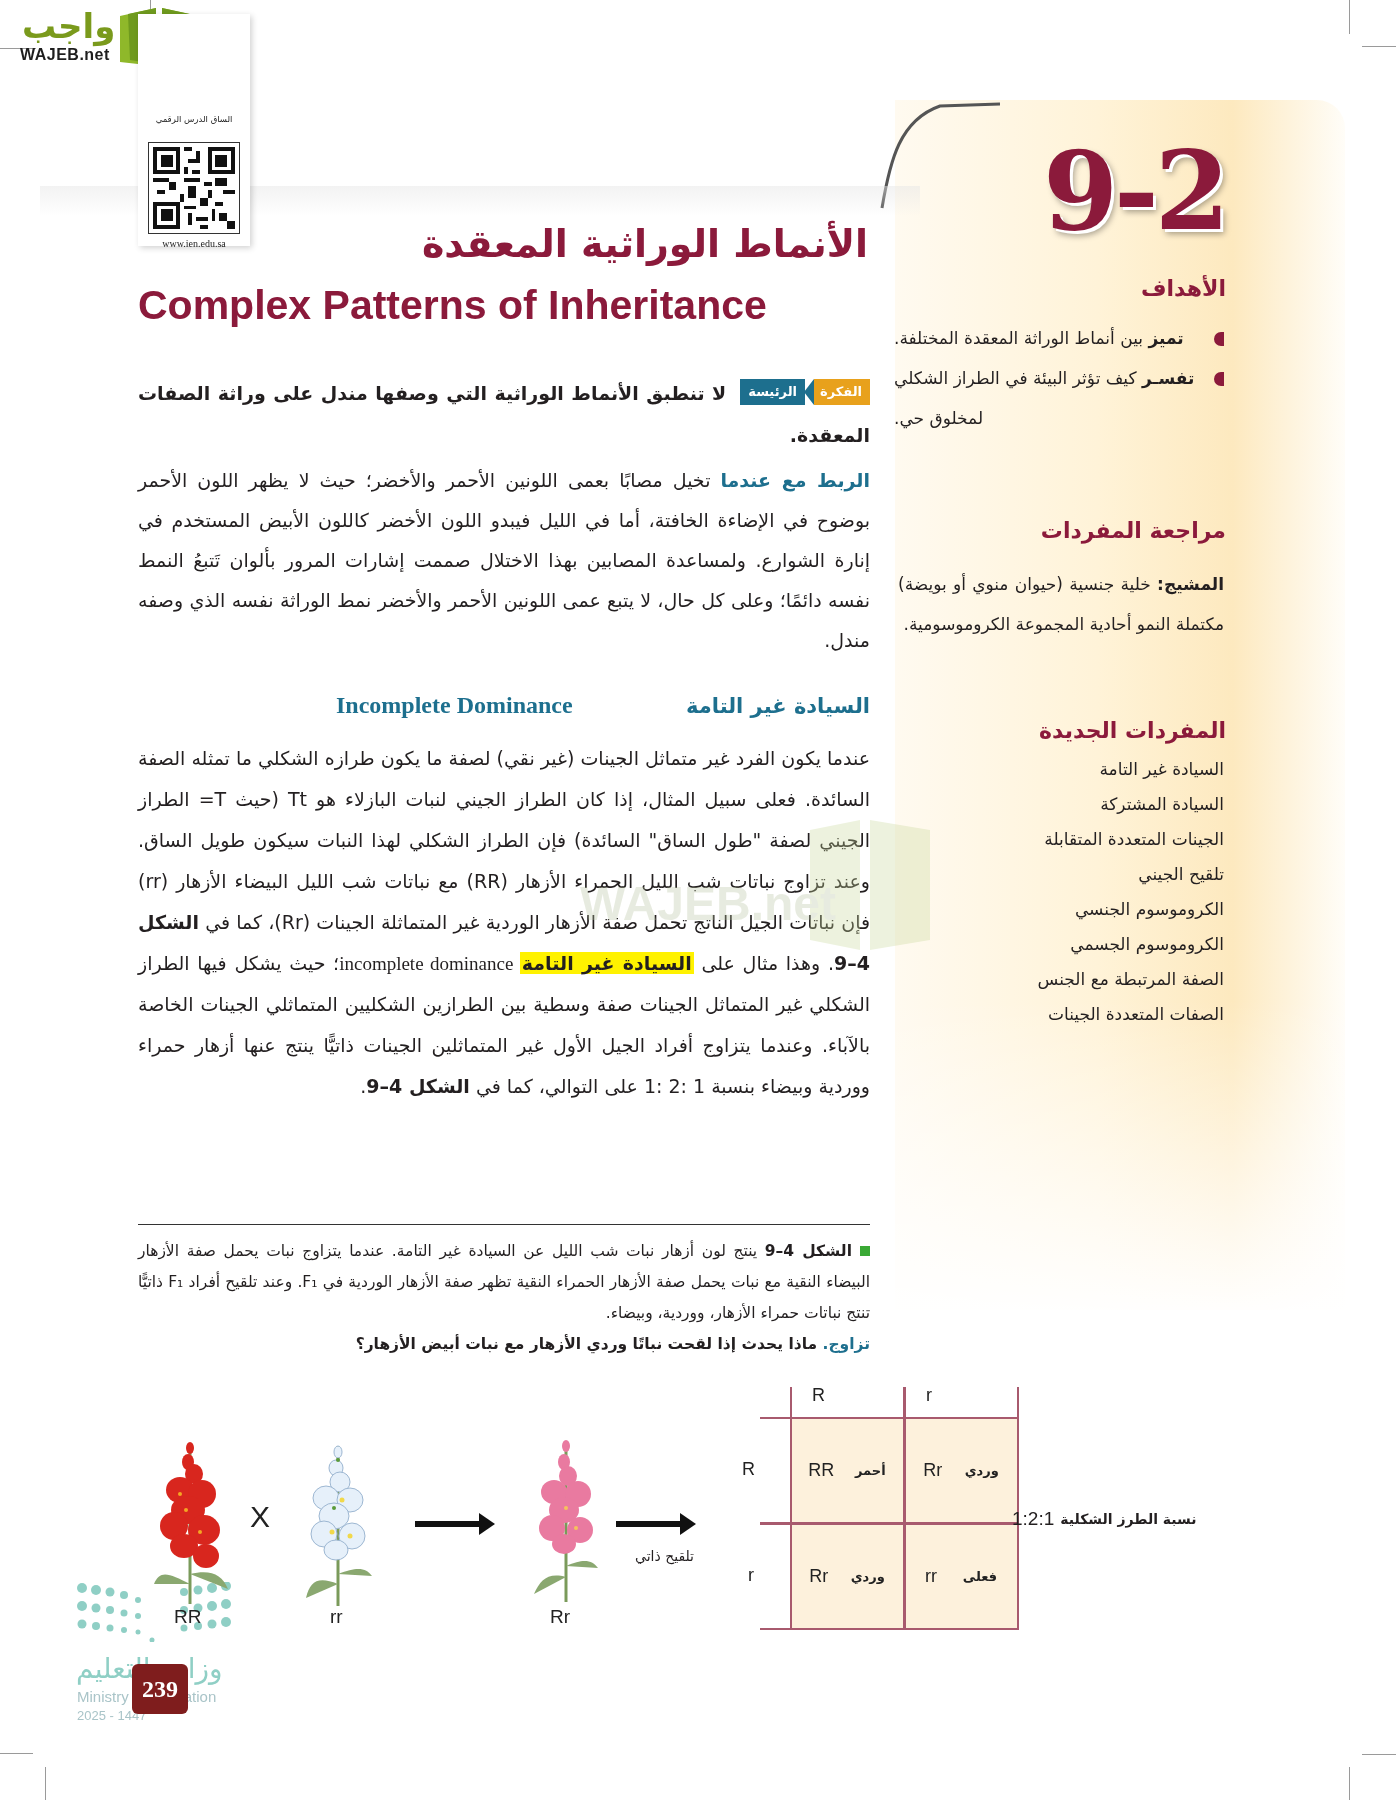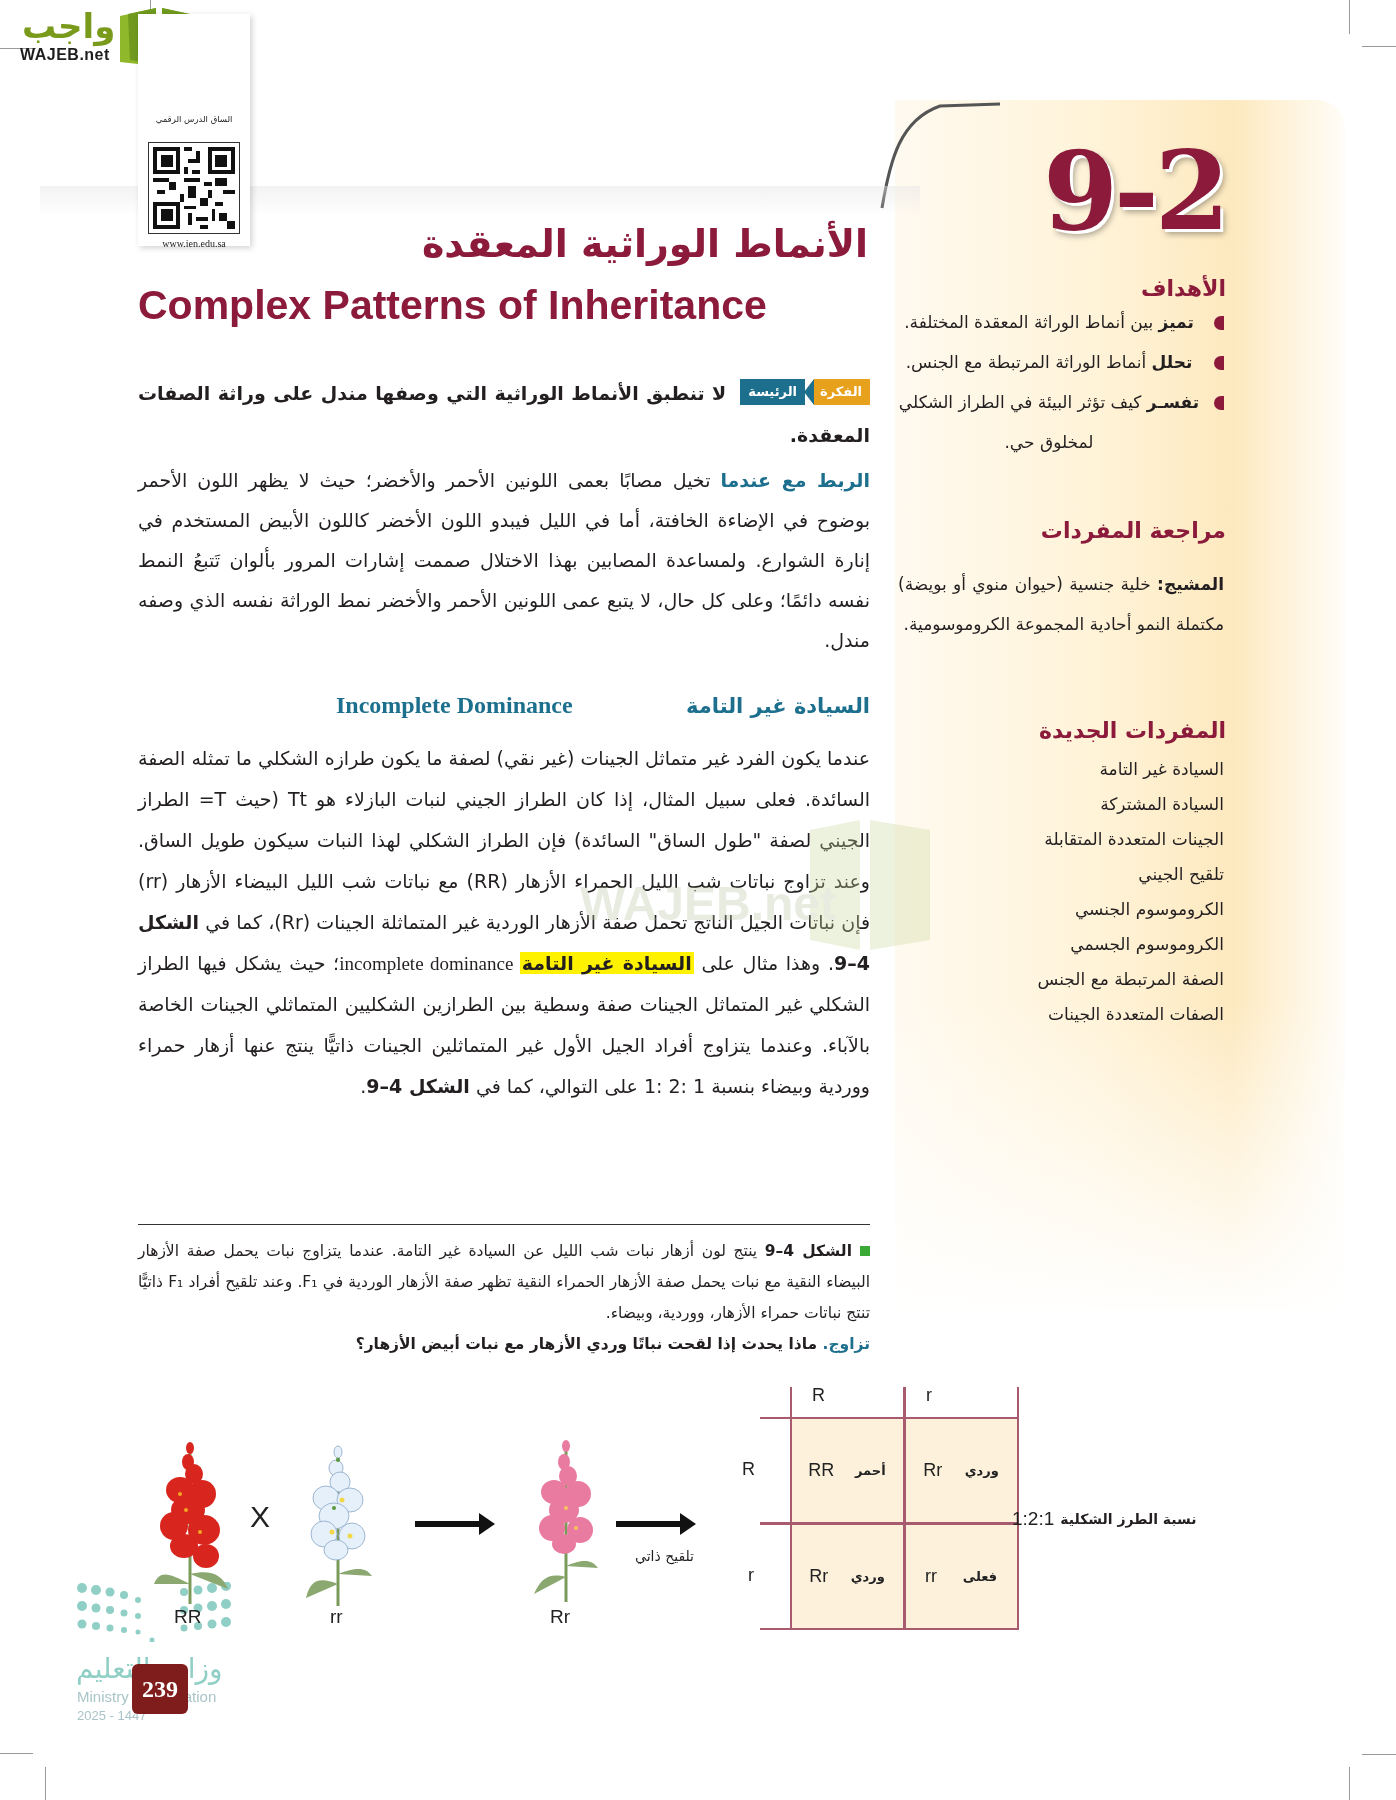--- a/index.html
+++ b/index.html
@@ -34,7 +34,7 @@
   .lesson-num { position: absolute; right: 170px; top: 128px; font-family: "DejaVu Serif", serif; font-size: 108px; font-weight: bold; color: #8b1a3b; letter-spacing: -4px; text-shadow: 3px 3px 0 #fff, 4px 5px 6px rgba(0,0,0,0.35); }
 
   .side-heading { position: absolute; right: 170px; font-size: 22px; font-weight: bold; color: #8b1a3b; direction: rtl; text-align: right; }
-  .objectives { position: absolute; right: 172px; top: 302px; width: 330px; direction: rtl; text-align: center; list-style: none; }
+  .objectives { position: absolute; right: 172px; top: 318px; width: 330px; direction: rtl; text-align: left; list-style: none; }
   .objectives li { font-size: 17px; line-height: 40px; color: #231f20; position: relative; padding-right: 20px; }
   .objectives li::before { content: ""; position: absolute; right: 0; top: 14px; width: 10px; height: 14px; background: #8b1a3b; border-radius: 0 8px 8px 0; transform: scaleX(-1); }
   .objectives b { font-weight: bold; }

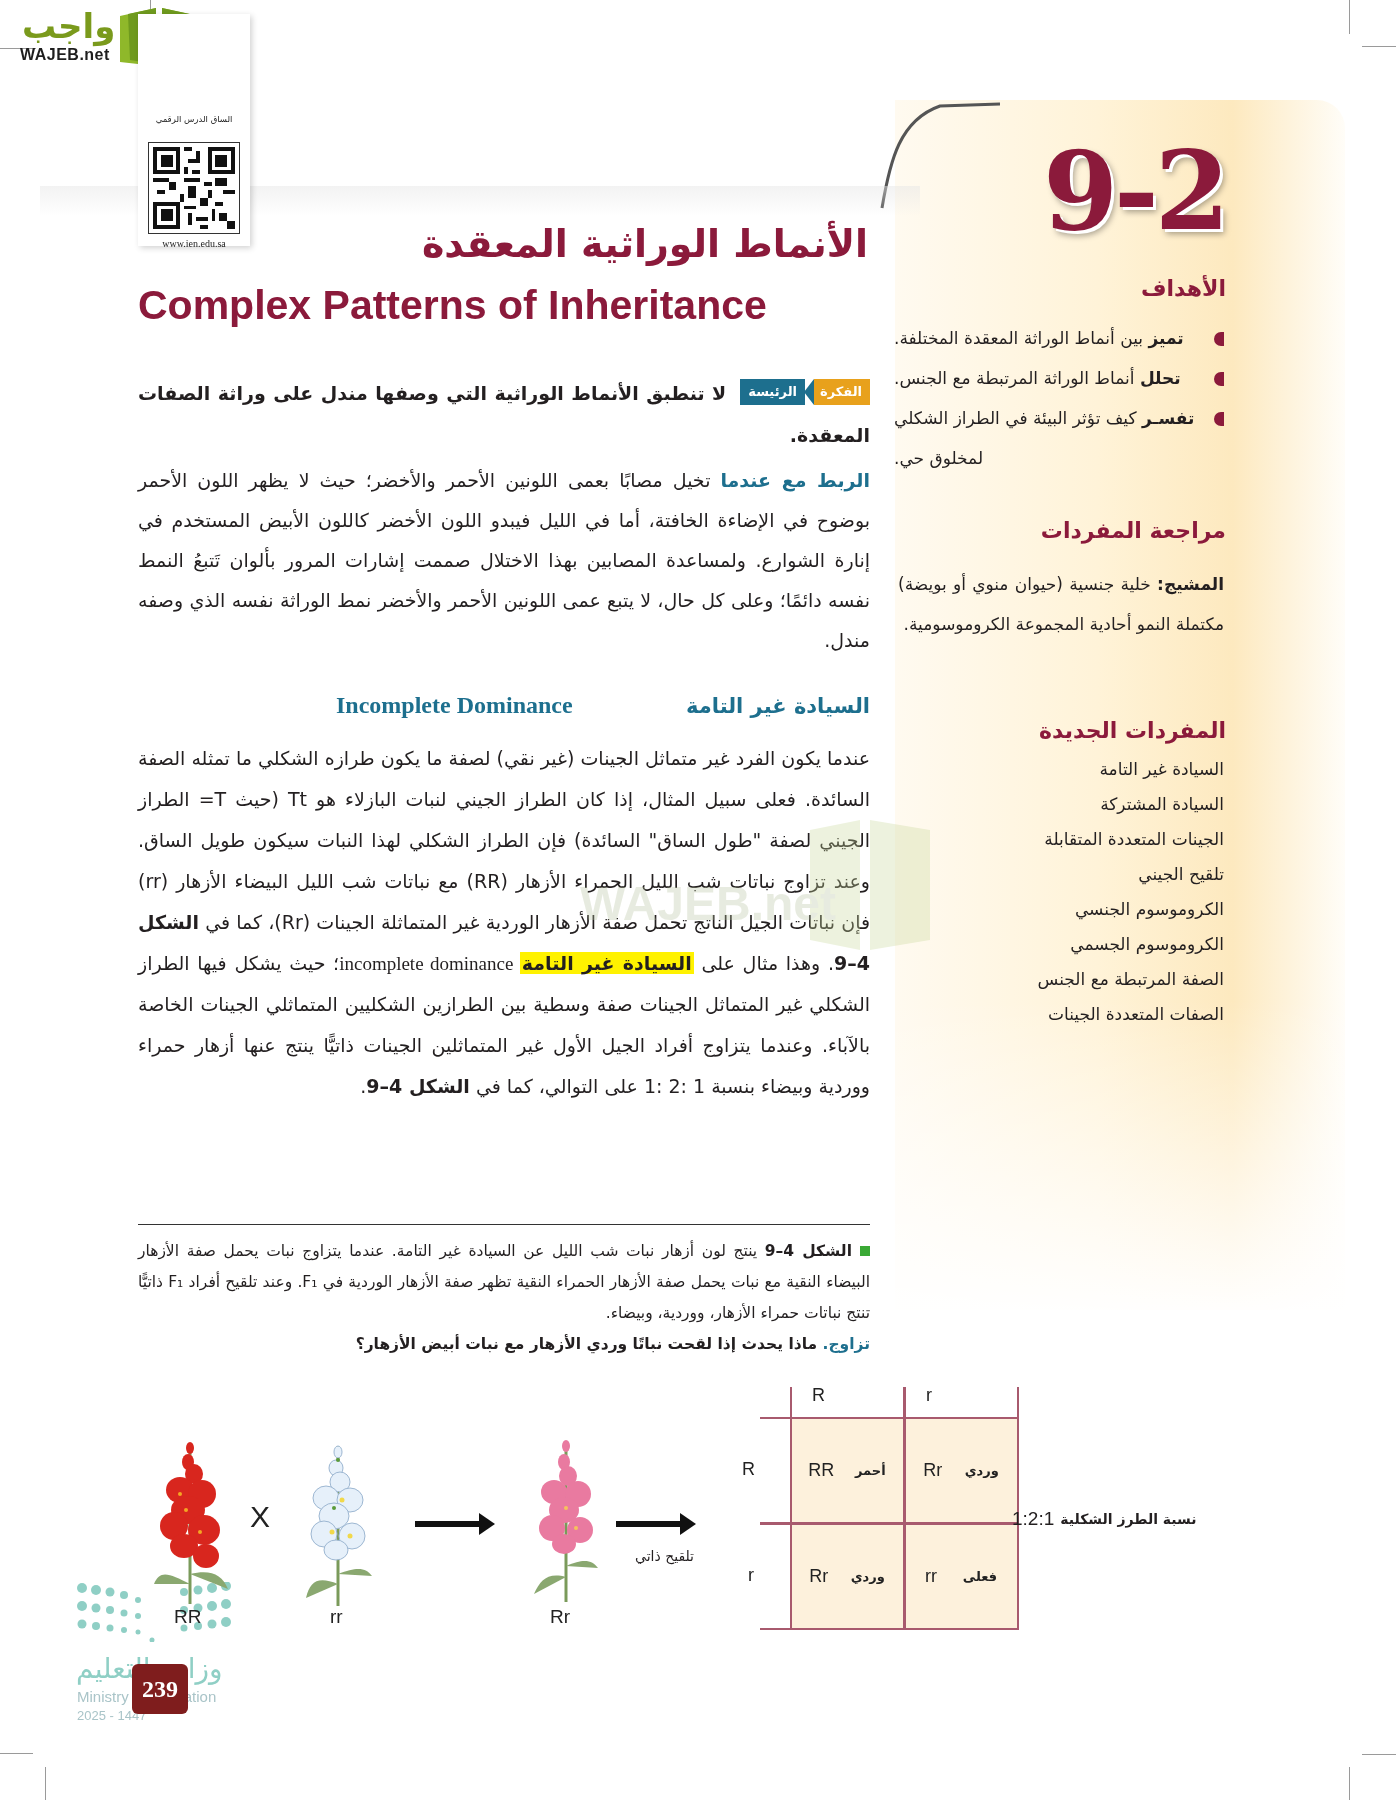--- a/index.html
+++ b/index.html
@@ -184,7 +184,6 @@
 <div class="side-heading" style="top:276px;margin-left:46px;">الأهداف</div>
 <ul class="objectives">
   <li><b>تميز</b><span> بين أنماط الوراثة المعقدة المختلفة.</span></li>
-  <li><b>تحلل</b><span> أنماط الوراثة المرتبطة مع الجنس.</span></li>
   <li><b>تفسـر</b><span> كيف تؤثر البيئة في الطراز الشكلي لمخلوق حي.</span></li>
 </ul>
 

